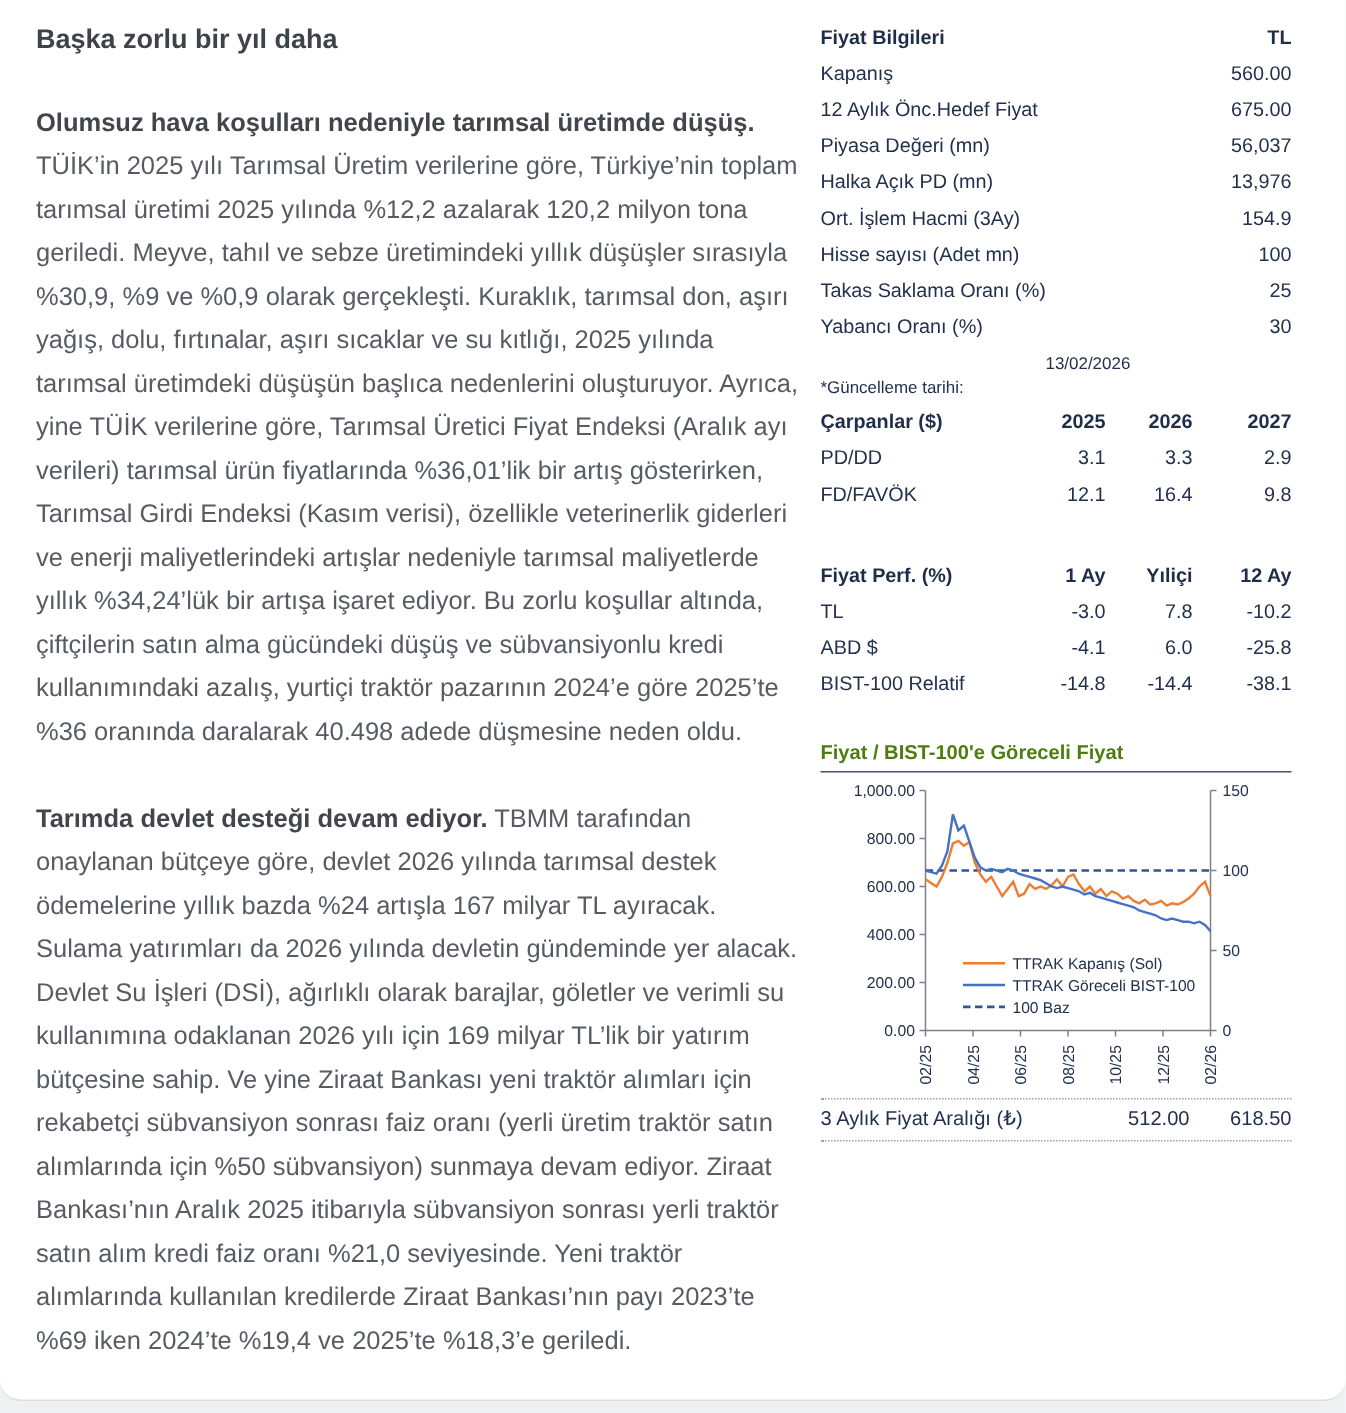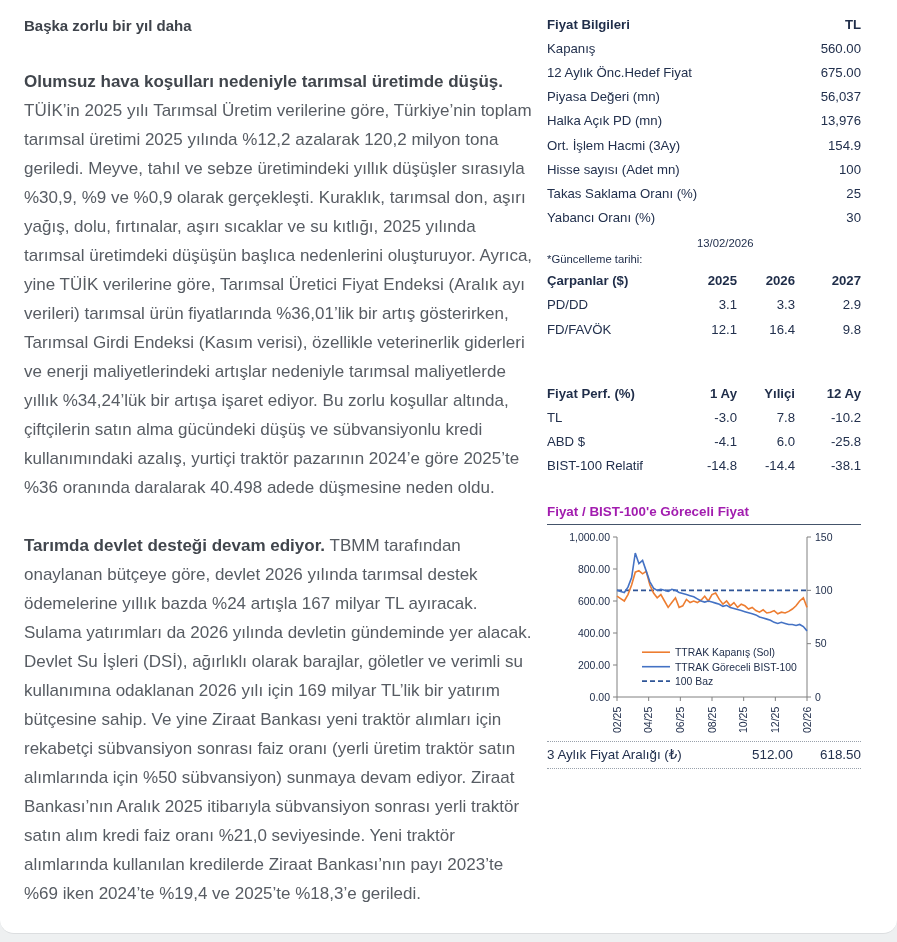--- a/index.html
+++ b/index.html
@@ -20,7 +20,7 @@
   }
   
   .article-title{
-    font-size:15px;font-weight:bold;color:#3e434b;
+    font-size:18px;font-weight:bold;color:#3e434b;
     margin:4px 0 0 0;line-height:24px;
   }
   .para{

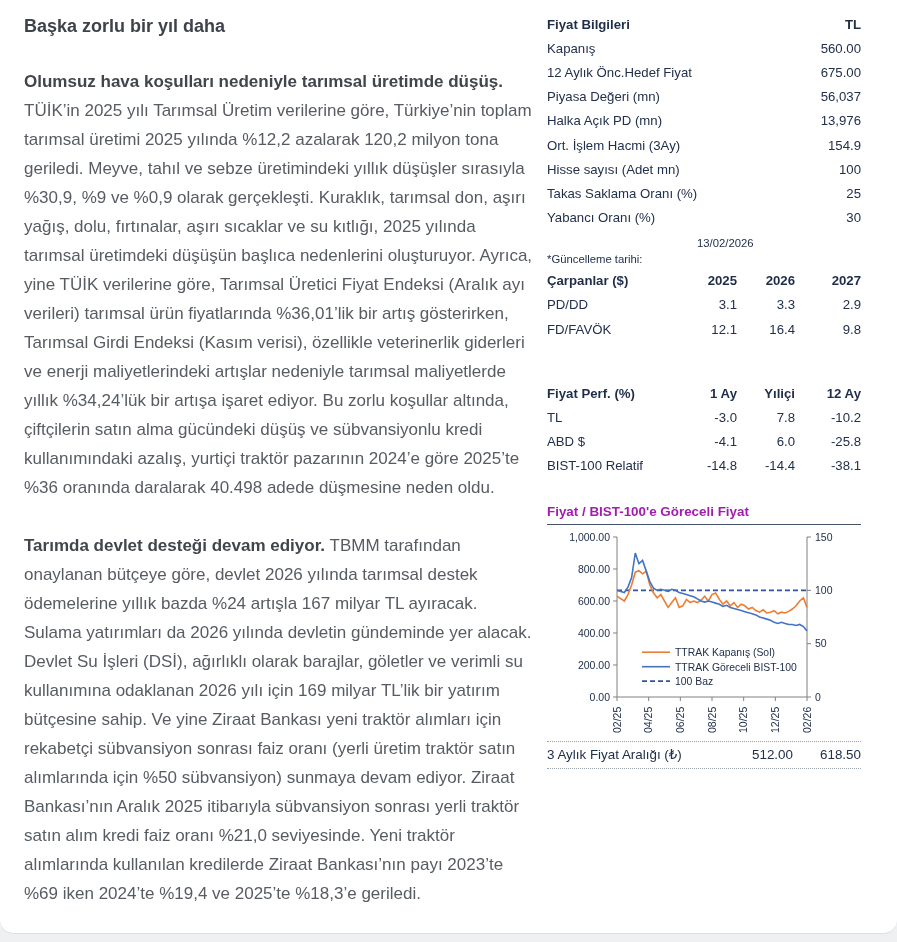--- a/index.html
+++ b/index.html
@@ -48,7 +48,7 @@
   }
   .footnote .fn-label{width:150px;margin-top:16px;}
   .tbl.multiples{margin-top:3px;}
-  .tbl.performance{margin-top:40px;}
+  .tbl.performance{margin-top:30px;}
   .chart-title{
     margin-top:26px;
     font-size:13.4px;font-weight:bold;color:#a21caf;

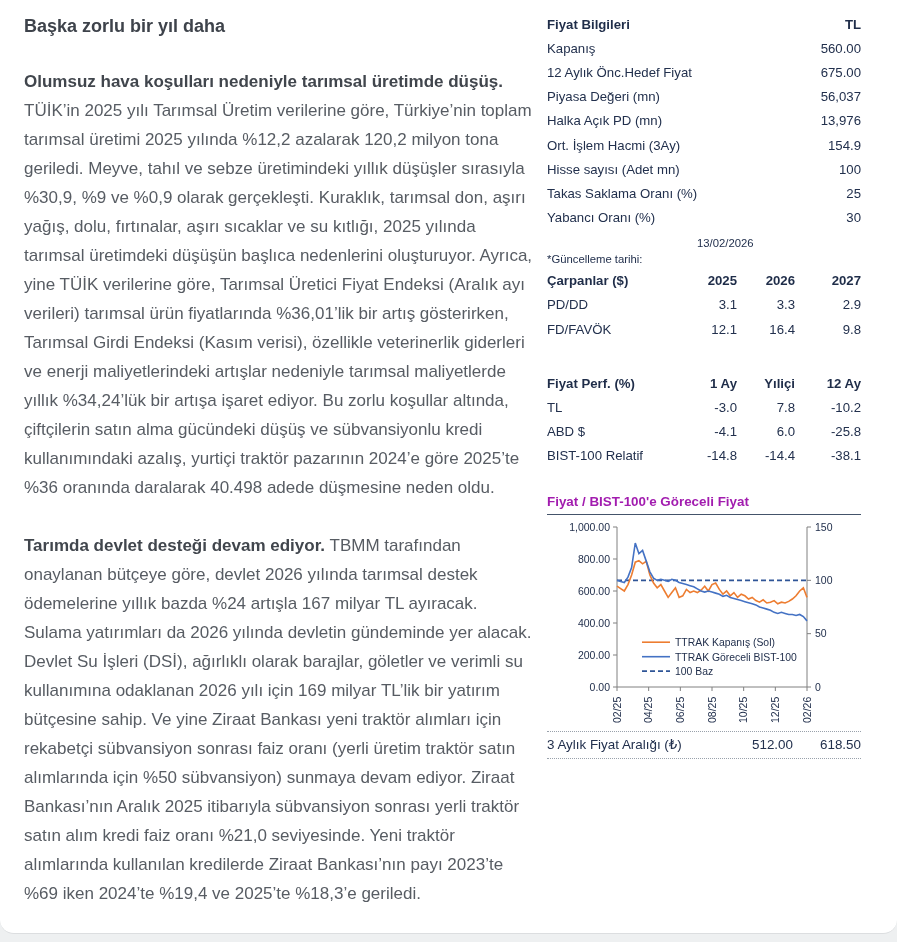--- a/index.html
+++ b/index.html
@@ -51,7 +51,7 @@
   .tbl.performance{margin-top:30px;}
   .chart-title{
     margin-top:26px;
-    font-size:13.4px;font-weight:bold;color:#a21caf;
+    font-size:13.4px;font-weight:bold;color:#4d7c0f;
     padding-bottom:5px;
     border-bottom:1.5px solid #44546a;
   }

